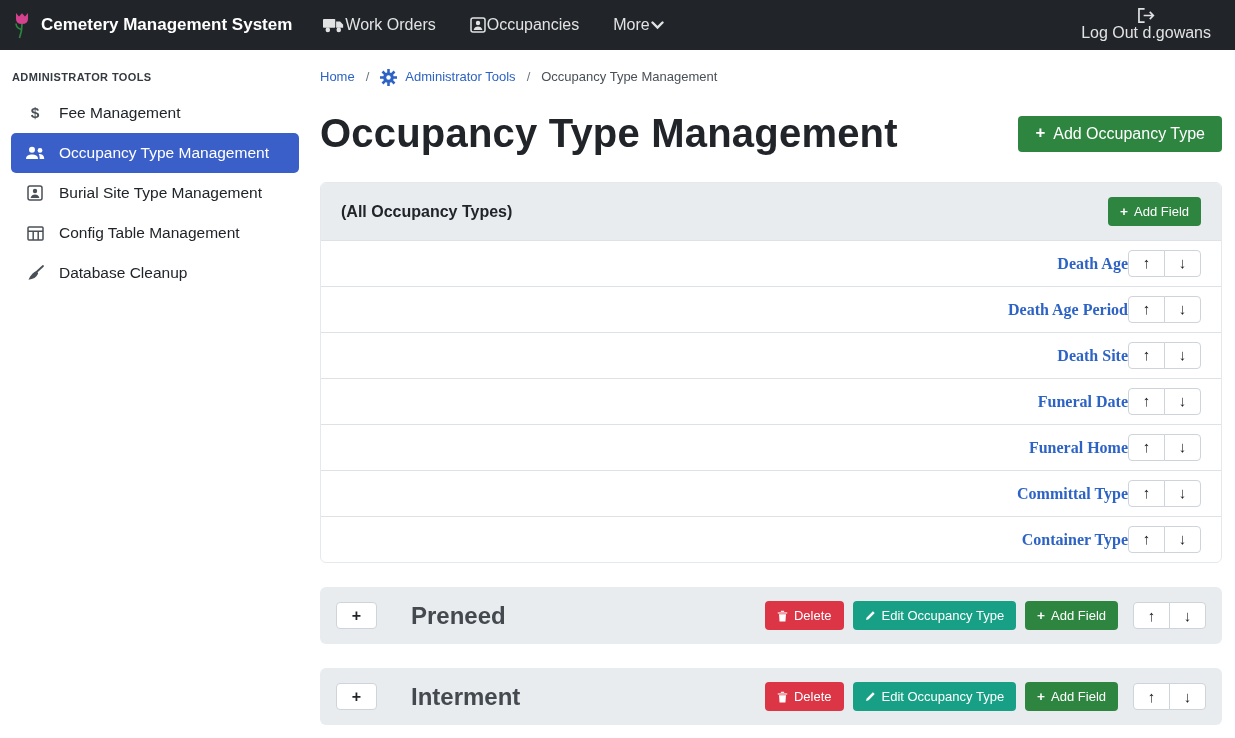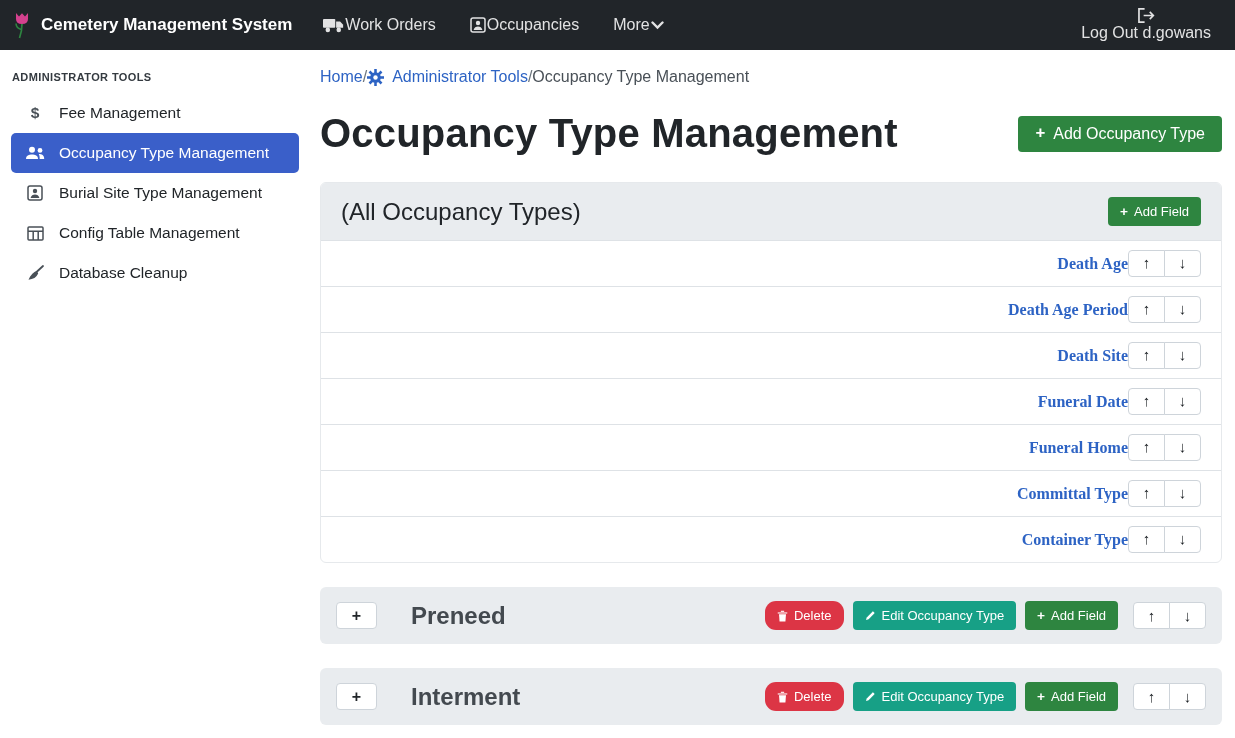--- a/index.html
+++ b/index.html
@@ -35,7 +35,7 @@
   .side-item.active .side-ic{color:#fff;}
   
   .main{position:absolute;top:55px;left:310px;right:0;bottom:0;padding:10px 13px 0 10px;overflow:hidden;}
-  .breadcrumb{display:flex;align-items:center;font-size:16px;line-height:24px;}
+  .breadcrumb{display:flex;align-items:center;gap:11px;font-size:13px;line-height:24px;}
   .crumb-link{color:var(--link-blue);text-decoration:none;display:flex;align-items:center;gap:8px;cursor:pointer;}
   .crumb-sep{color:#6c757d;}
   .crumb-current{color:#495057;}

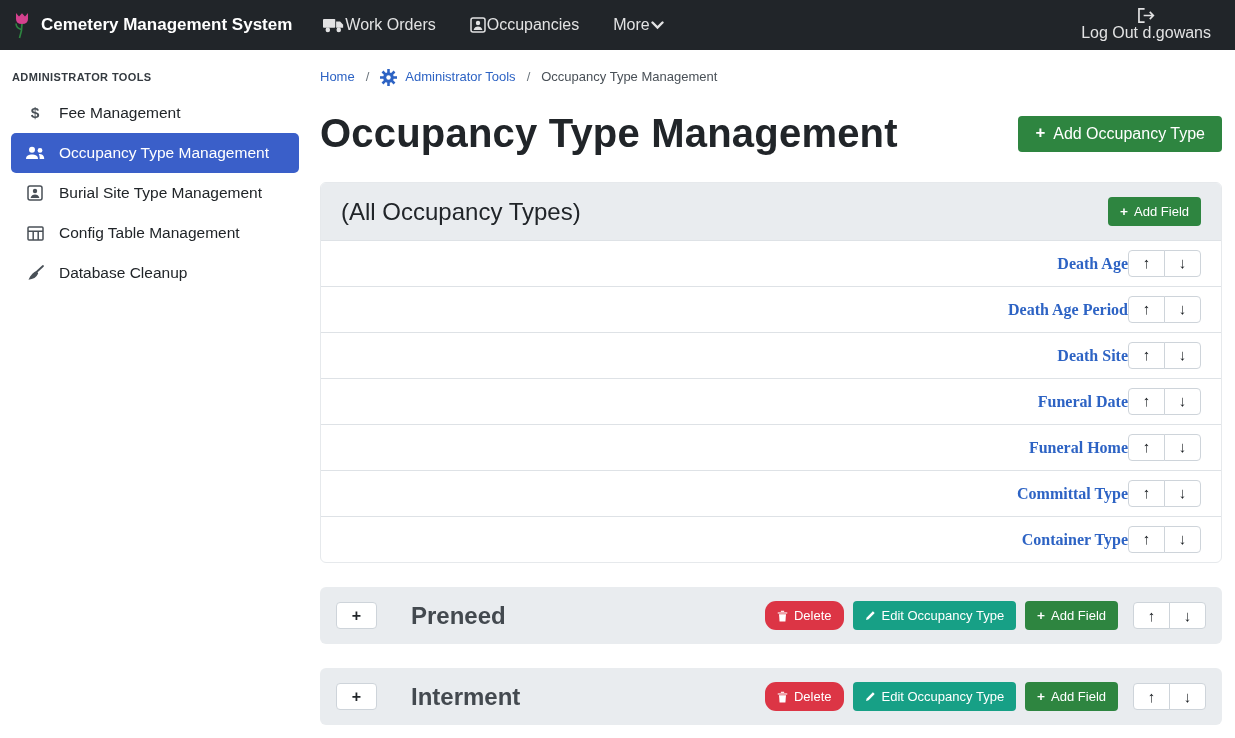--- a/index.html
+++ b/index.html
@@ -56,7 +56,7 @@
   
   .card{margin-top:26px;border:1px solid #e6e9ec;border-radius:6px;overflow:hidden;background:#fff;}
   .card-header{background:var(--section-bg);padding:14px 20px;display:flex;align-items:center;justify-content:space-between;}
-  .card-title{font-size:24px;font-weight:400;color:#212529;}
+  .card-title{font-size:16px;font-weight:700;color:#212529;}
   .field-row{display:flex;align-items:center;justify-content:flex-end;padding:9px 20px;border-top:1px solid var(--border);font-family:Liberation Serif, serif;}
   .field-row:first-of-type{border-top:none;}
   .field-link{color:var(--link-blue);font-weight:700;font-size:16px;text-decoration:none;cursor:pointer;}

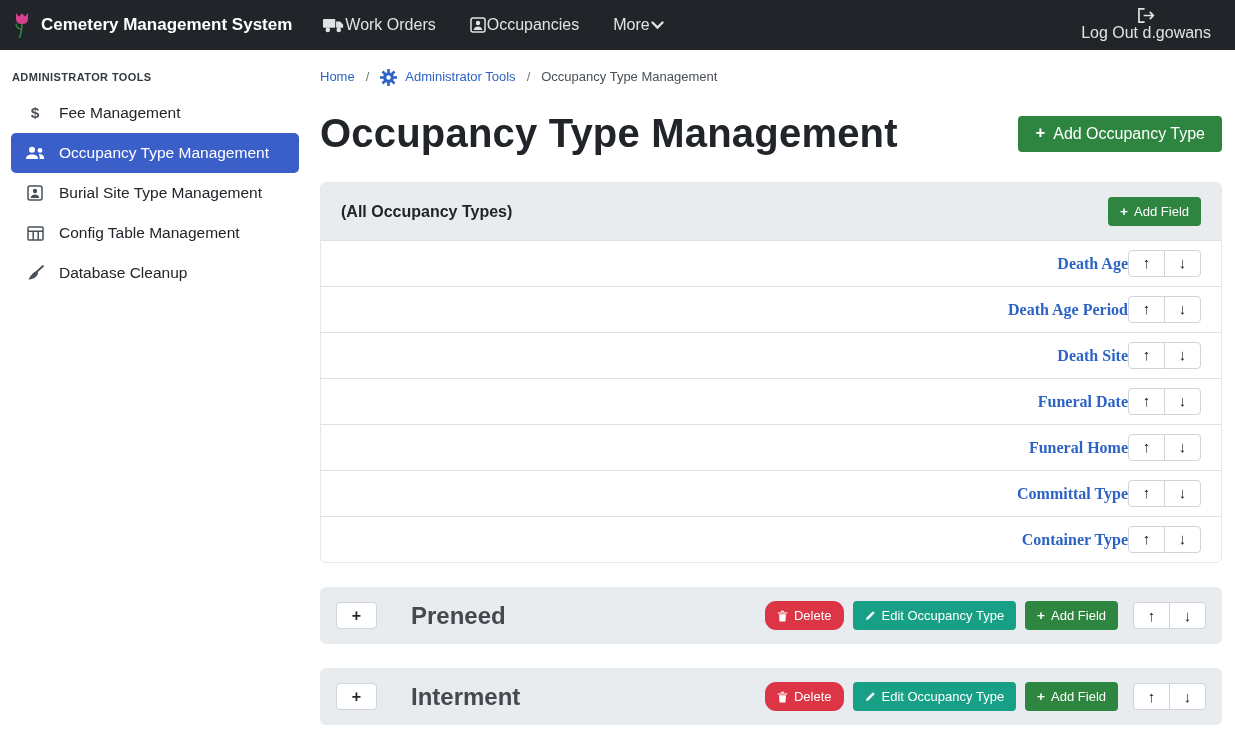--- a/index.html
+++ b/index.html
@@ -47,7 +47,7 @@
   .btn-sm{font-size:13px;padding:7px 12px;gap:6px;}
   .btn-green{background:var(--green);}
   .btn-teal{background:var(--teal);}
-  .btn-red{background:var(--red);border-radius:11px;}
+  .btn-red{background:var(--red);}
   .plus-glyph{font-weight:700;font-size:1.05em;line-height:1;}
   .arrow-group{display:inline-flex;}
   .arrow-btn{width:37px;height:27px;background:#fff;border:1px solid var(--btn-border);color:#212529;font-size:15px;line-height:1;display:inline-flex;align-items:center;justify-content:center;cursor:pointer;font-family:inherit;padding:0;}

